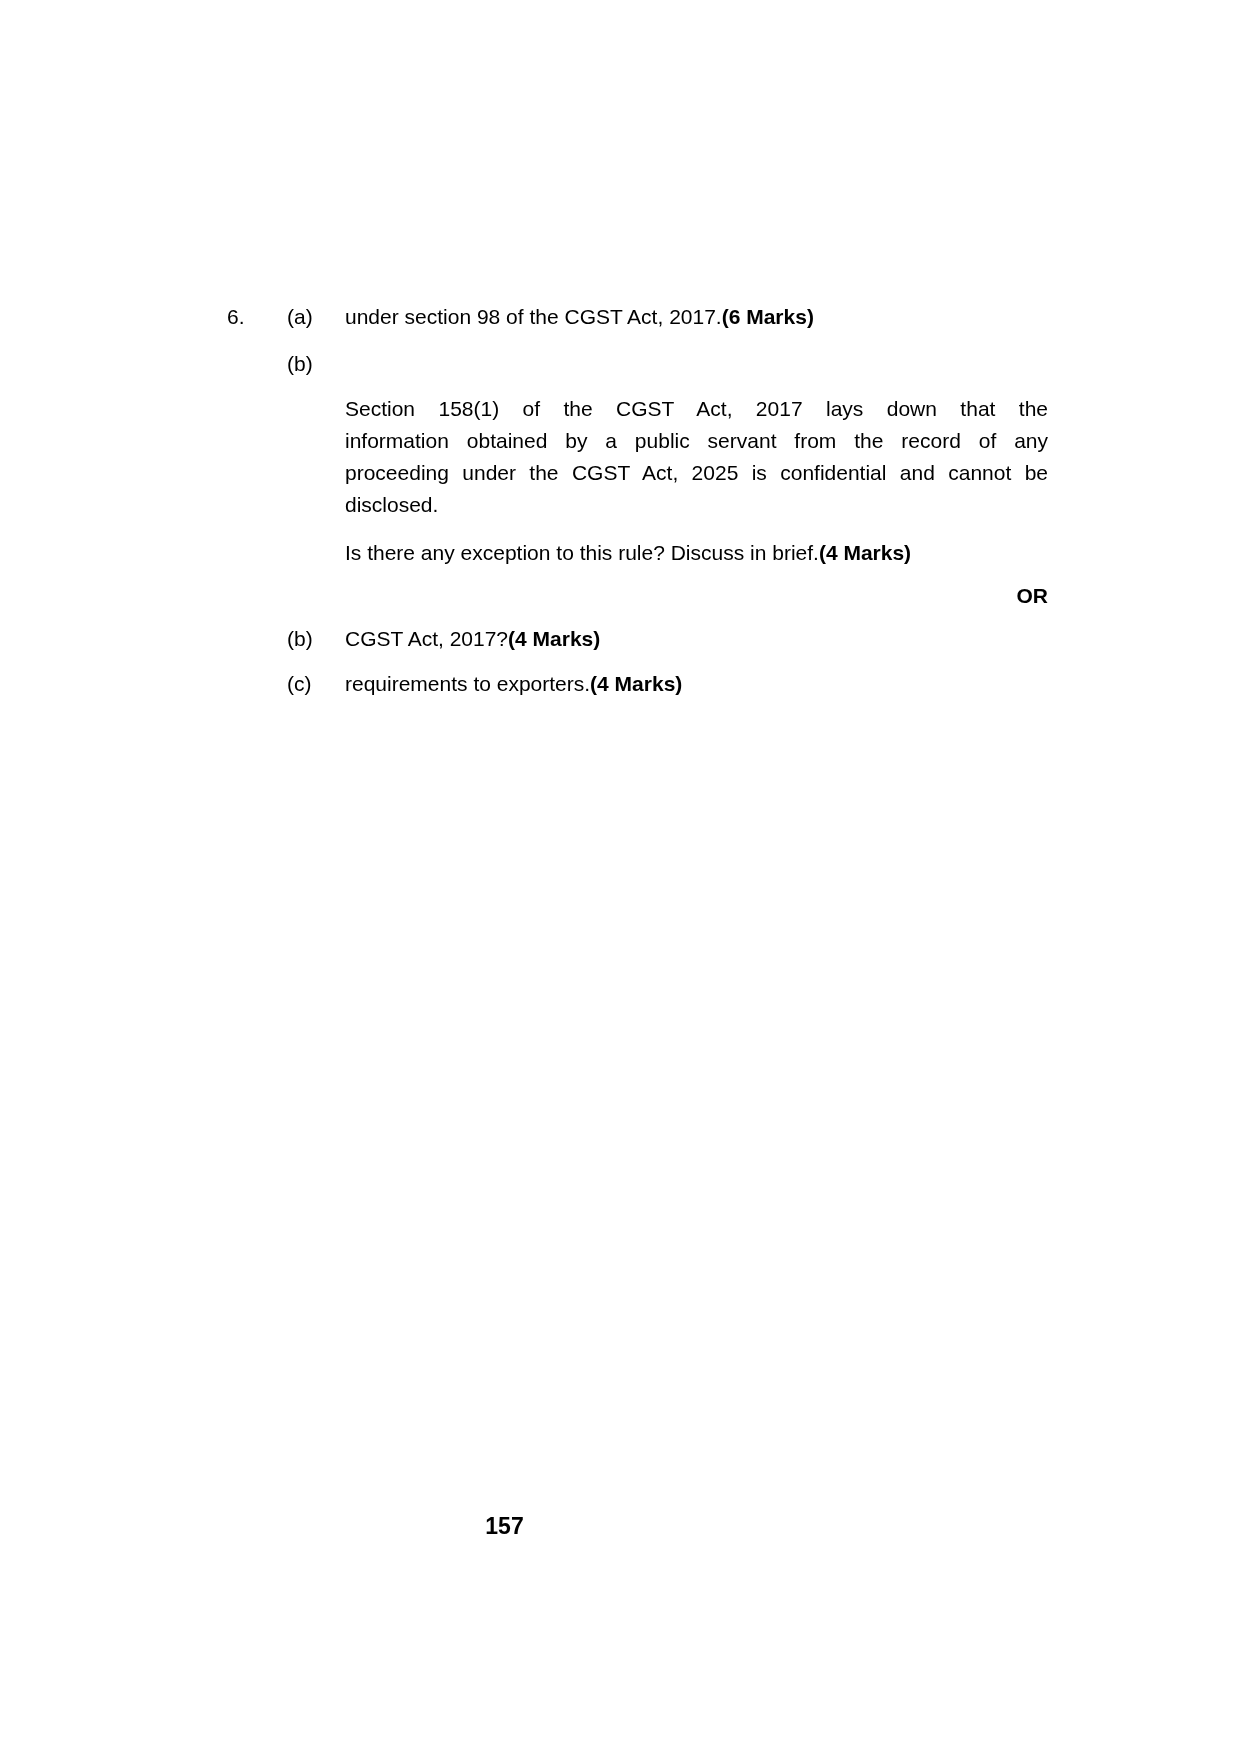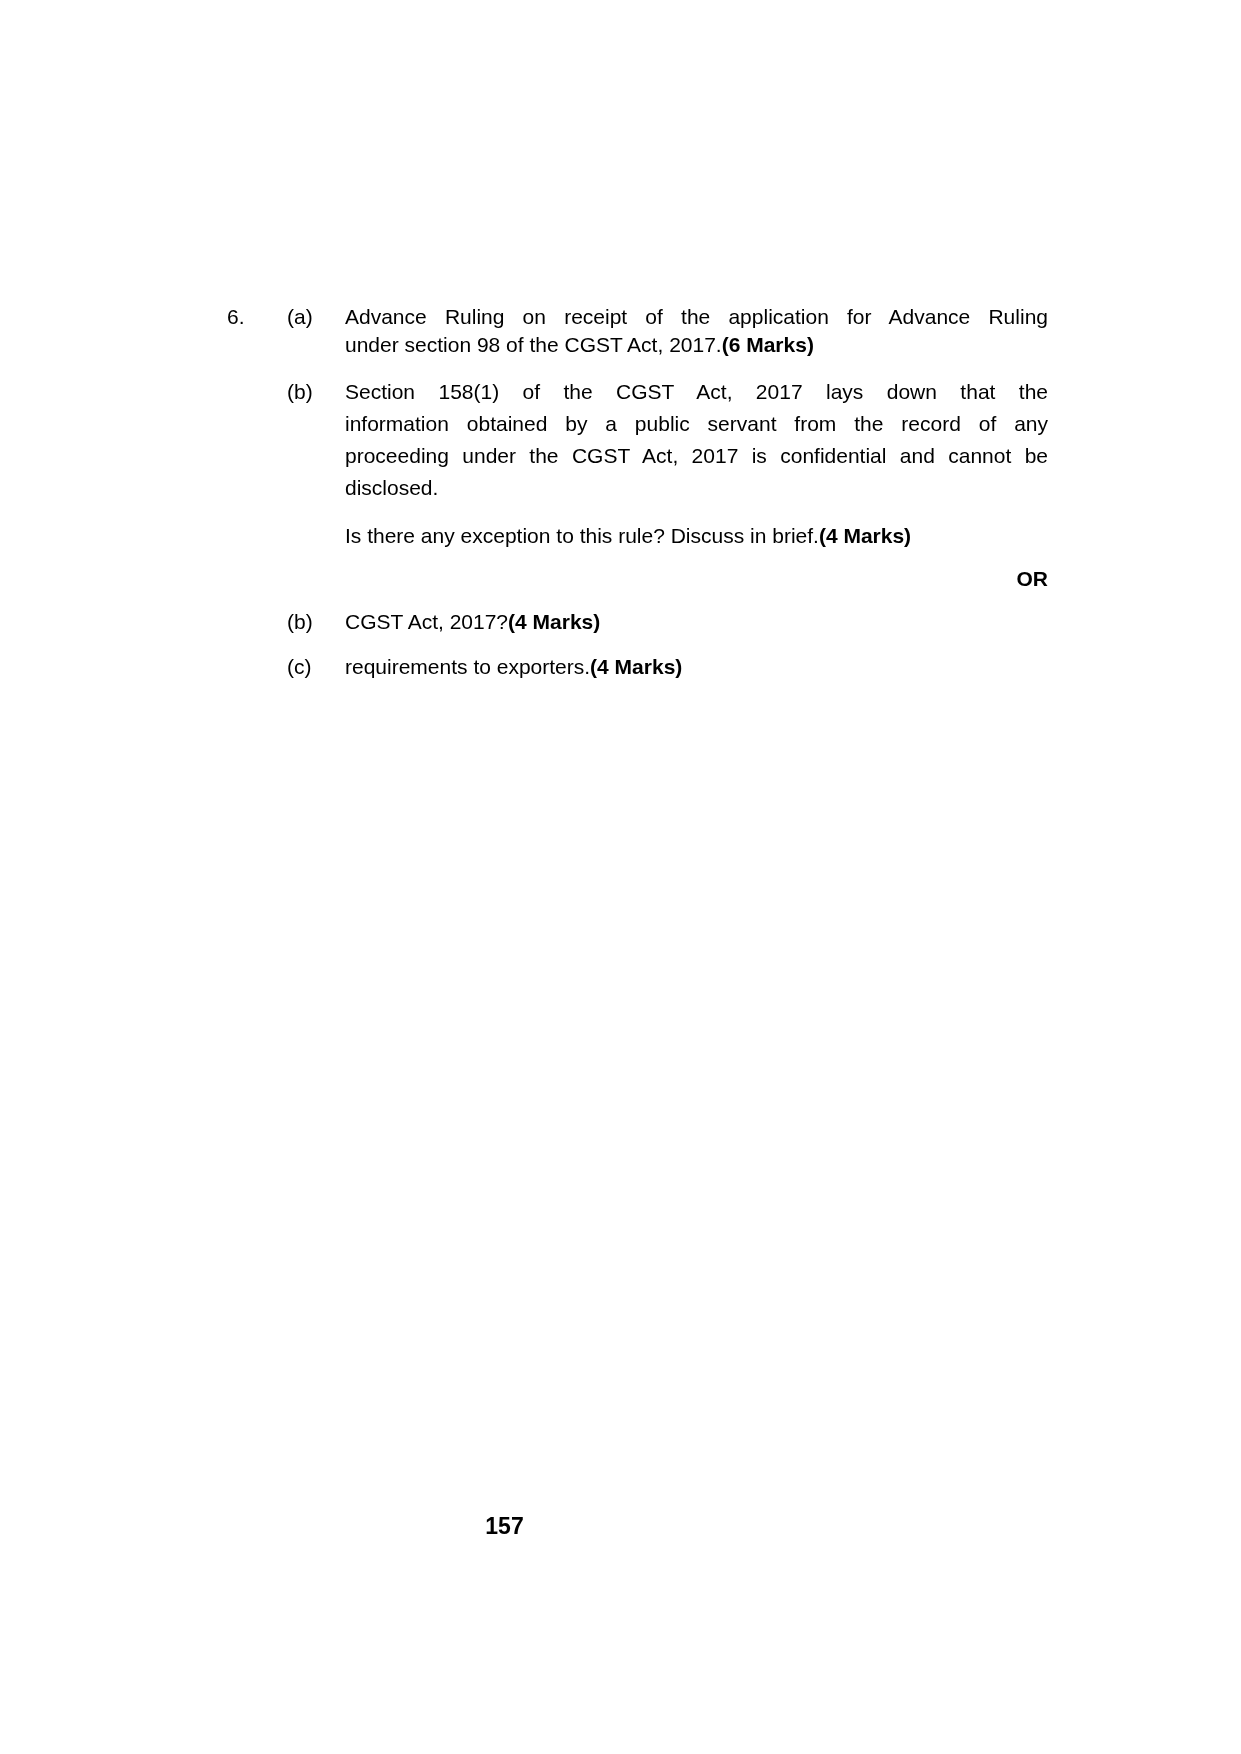--- a/index.html
+++ b/index.html
@@ -58,7 +58,6 @@
     <div class="num-col lh28">6.</div>
     <div class="label-col lh28">(a)</div>
     <div class="body-col">
-      <div class="lh28 just">Advance Ruling on receipt of the application for Advance Ruling</div>
       <div class="lh28 markline">
         <span>under section 98 of the CGST Act, 2017.</span>
         <span class="marks">(6 Marks)</span>

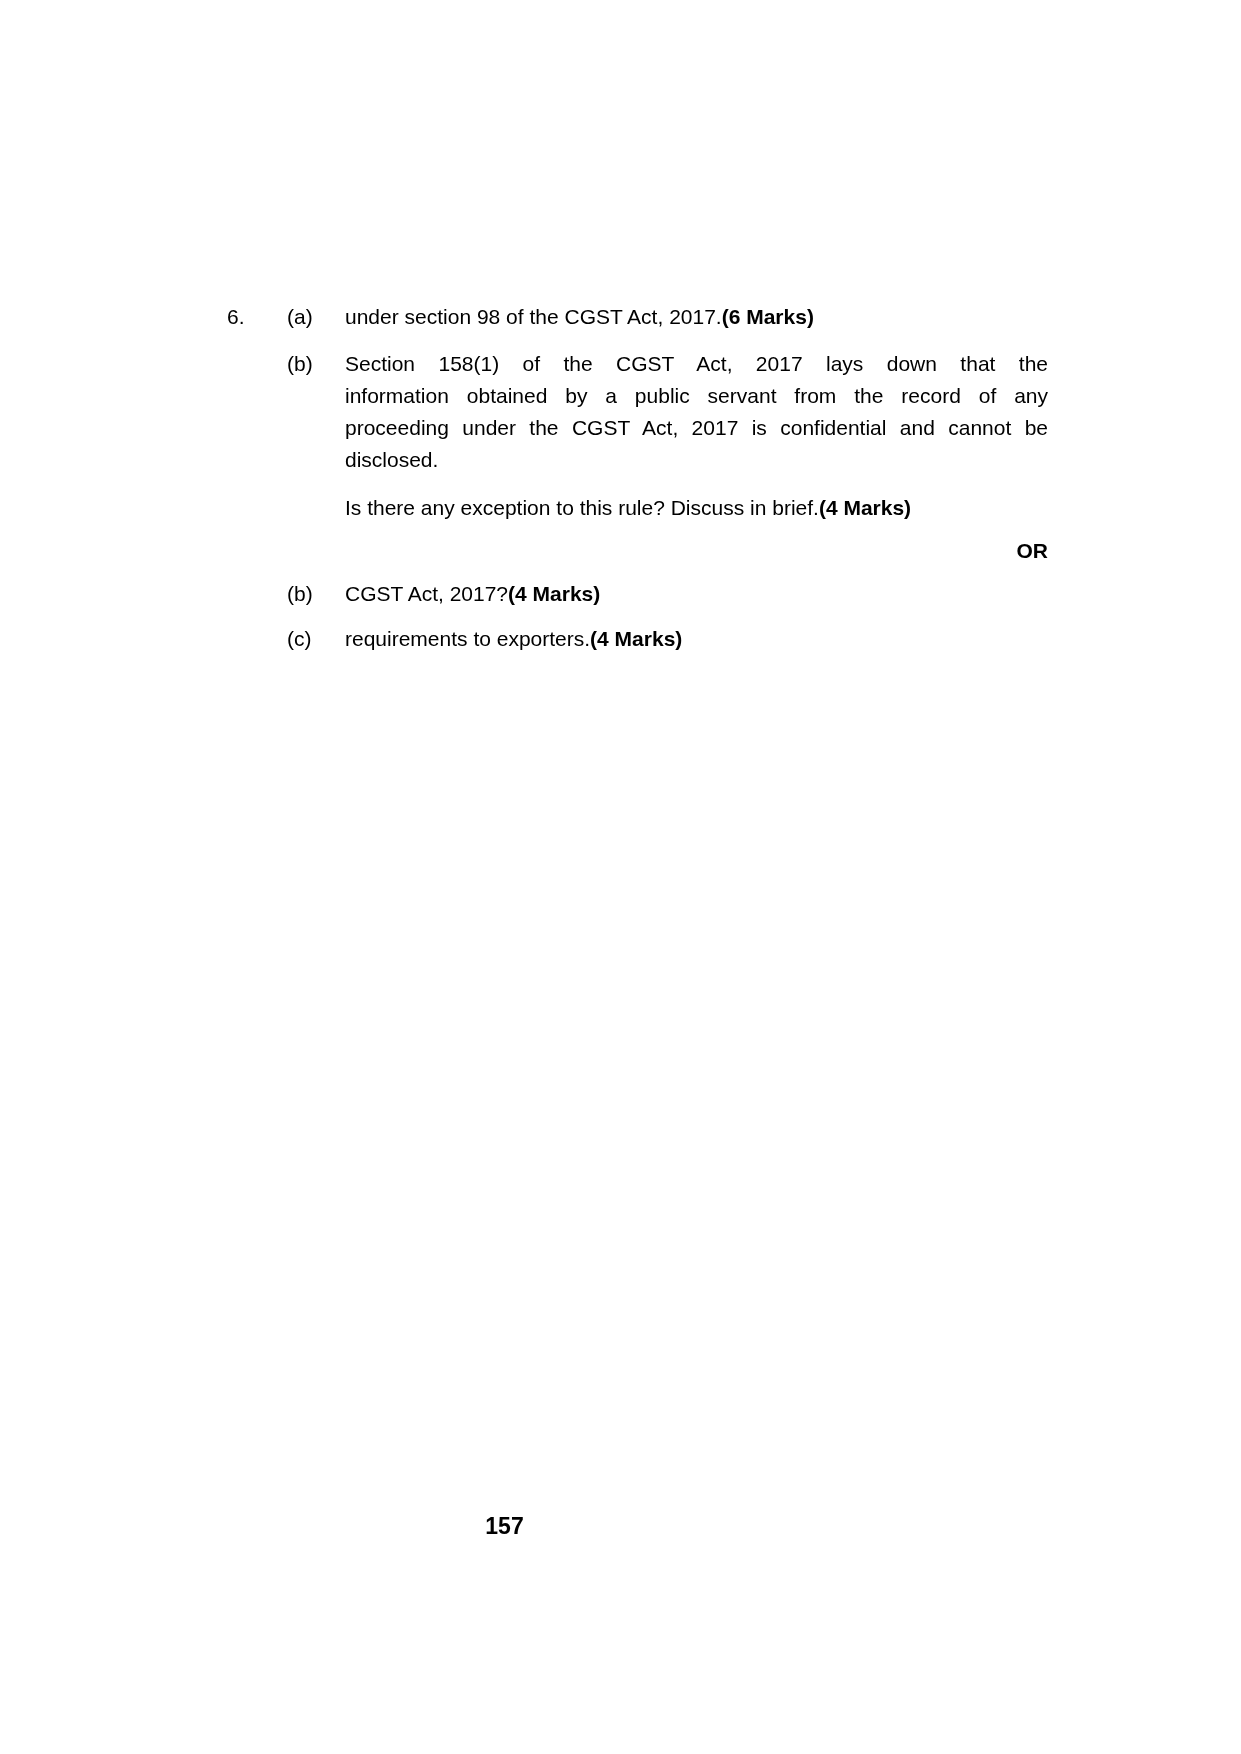--- a/index.html
+++ b/index.html
@@ -30,7 +30,7 @@
   .markline { display: flex; justify-content: flex-start; align-items: baseline; }
   .marks { font-weight: bold; white-space: nowrap; }
   .mb17 { margin-bottom: 17px; }
-  .mb18 { margin-bottom: 18px; }
+  .mb18 { margin-bottom: 18px; margin-top: 45px; }
   .mb16 { margin-bottom: 16px; }
   .or-row {
     text-align: right;

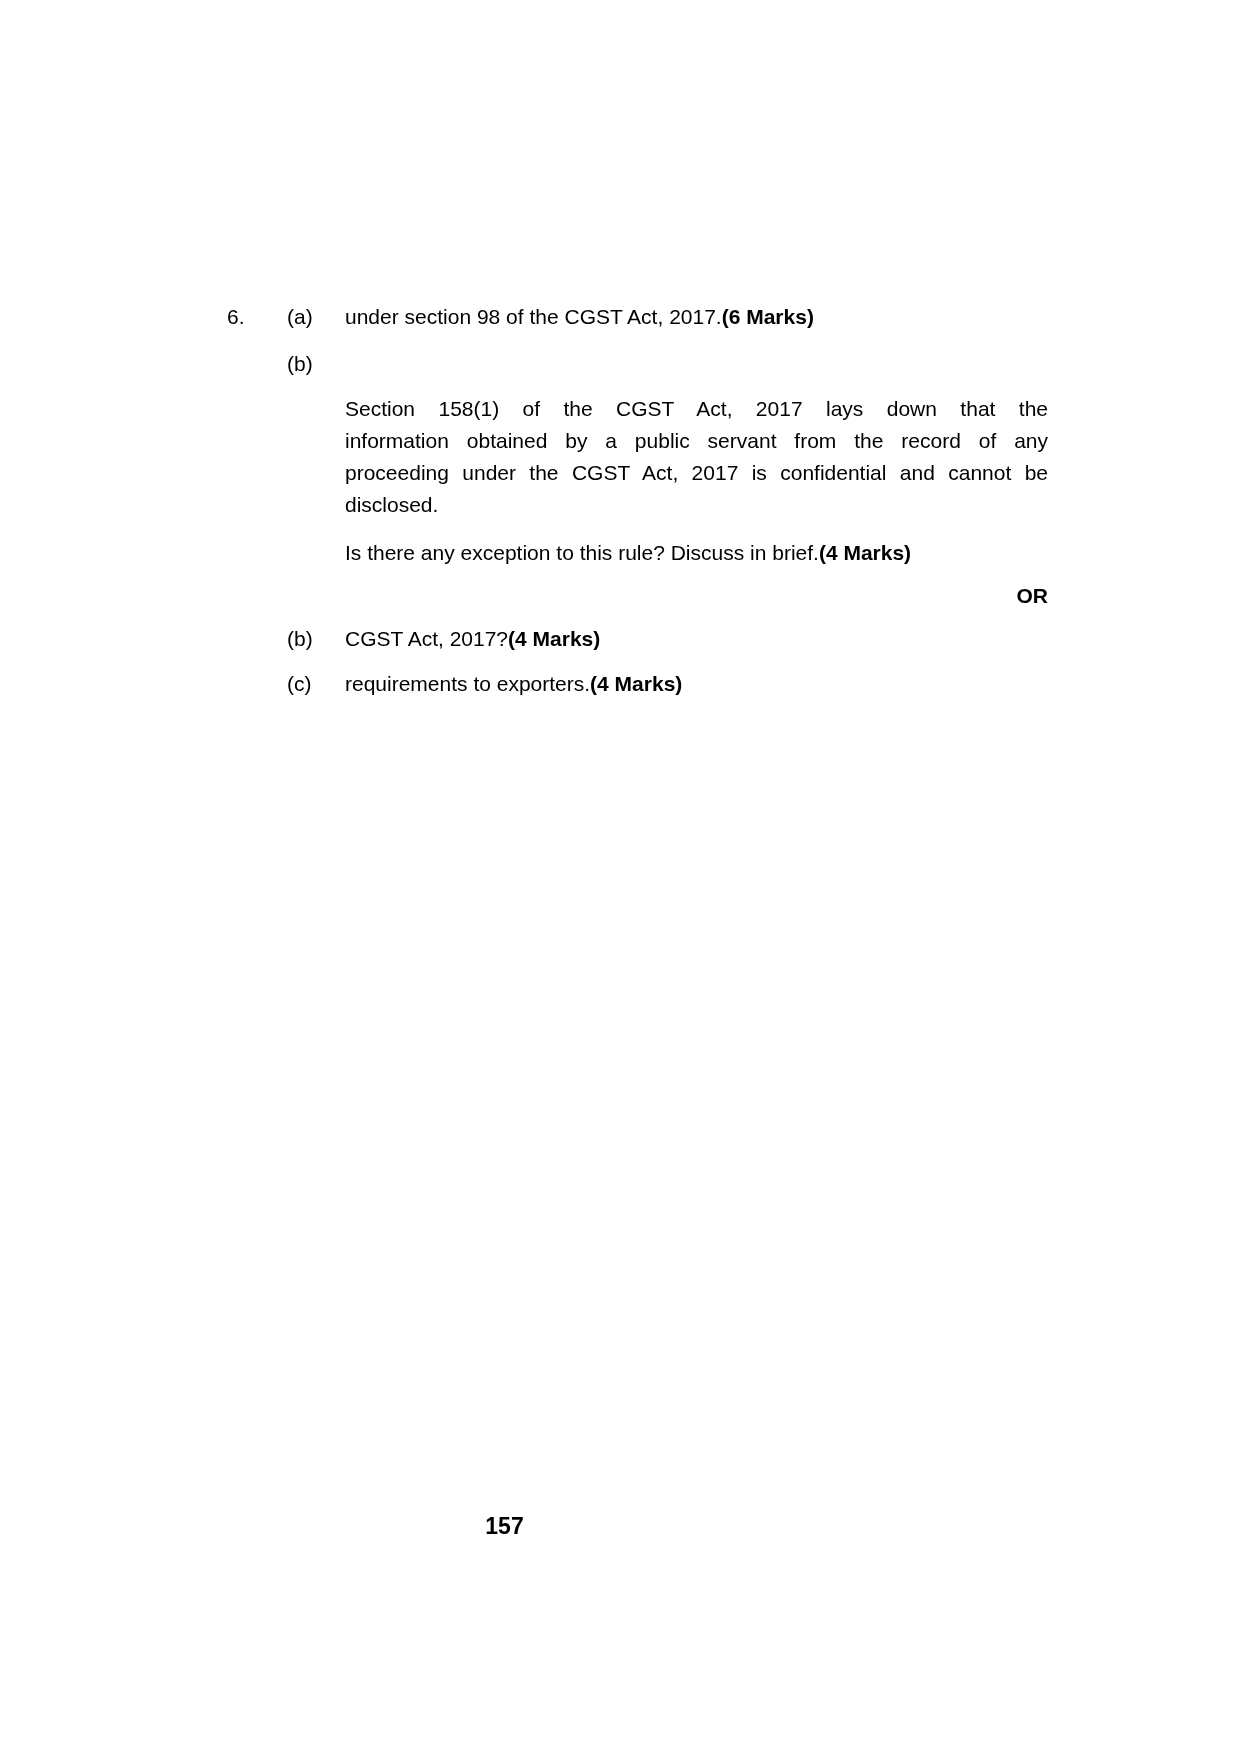--- a/index.html
+++ b/index.html
@@ -72,7 +72,7 @@
       <div class="mb18">
         <div class="lh32 just">Section 158(1) of the CGST Act, 2017 lays down that the</div>
         <div class="lh32 just">information obtained by a public servant from the record of any</div>
-        <div class="lh32 just">proceeding under the CGST Act, 2017 is confidential and cannot be</div>
+        <div class="lh32 just">proceeding under the CGST Act, 2025 is confidential and cannot be</div>
         <div class="lh32">disclosed.</div>
       </div>
       <div class="lh28 markline">

